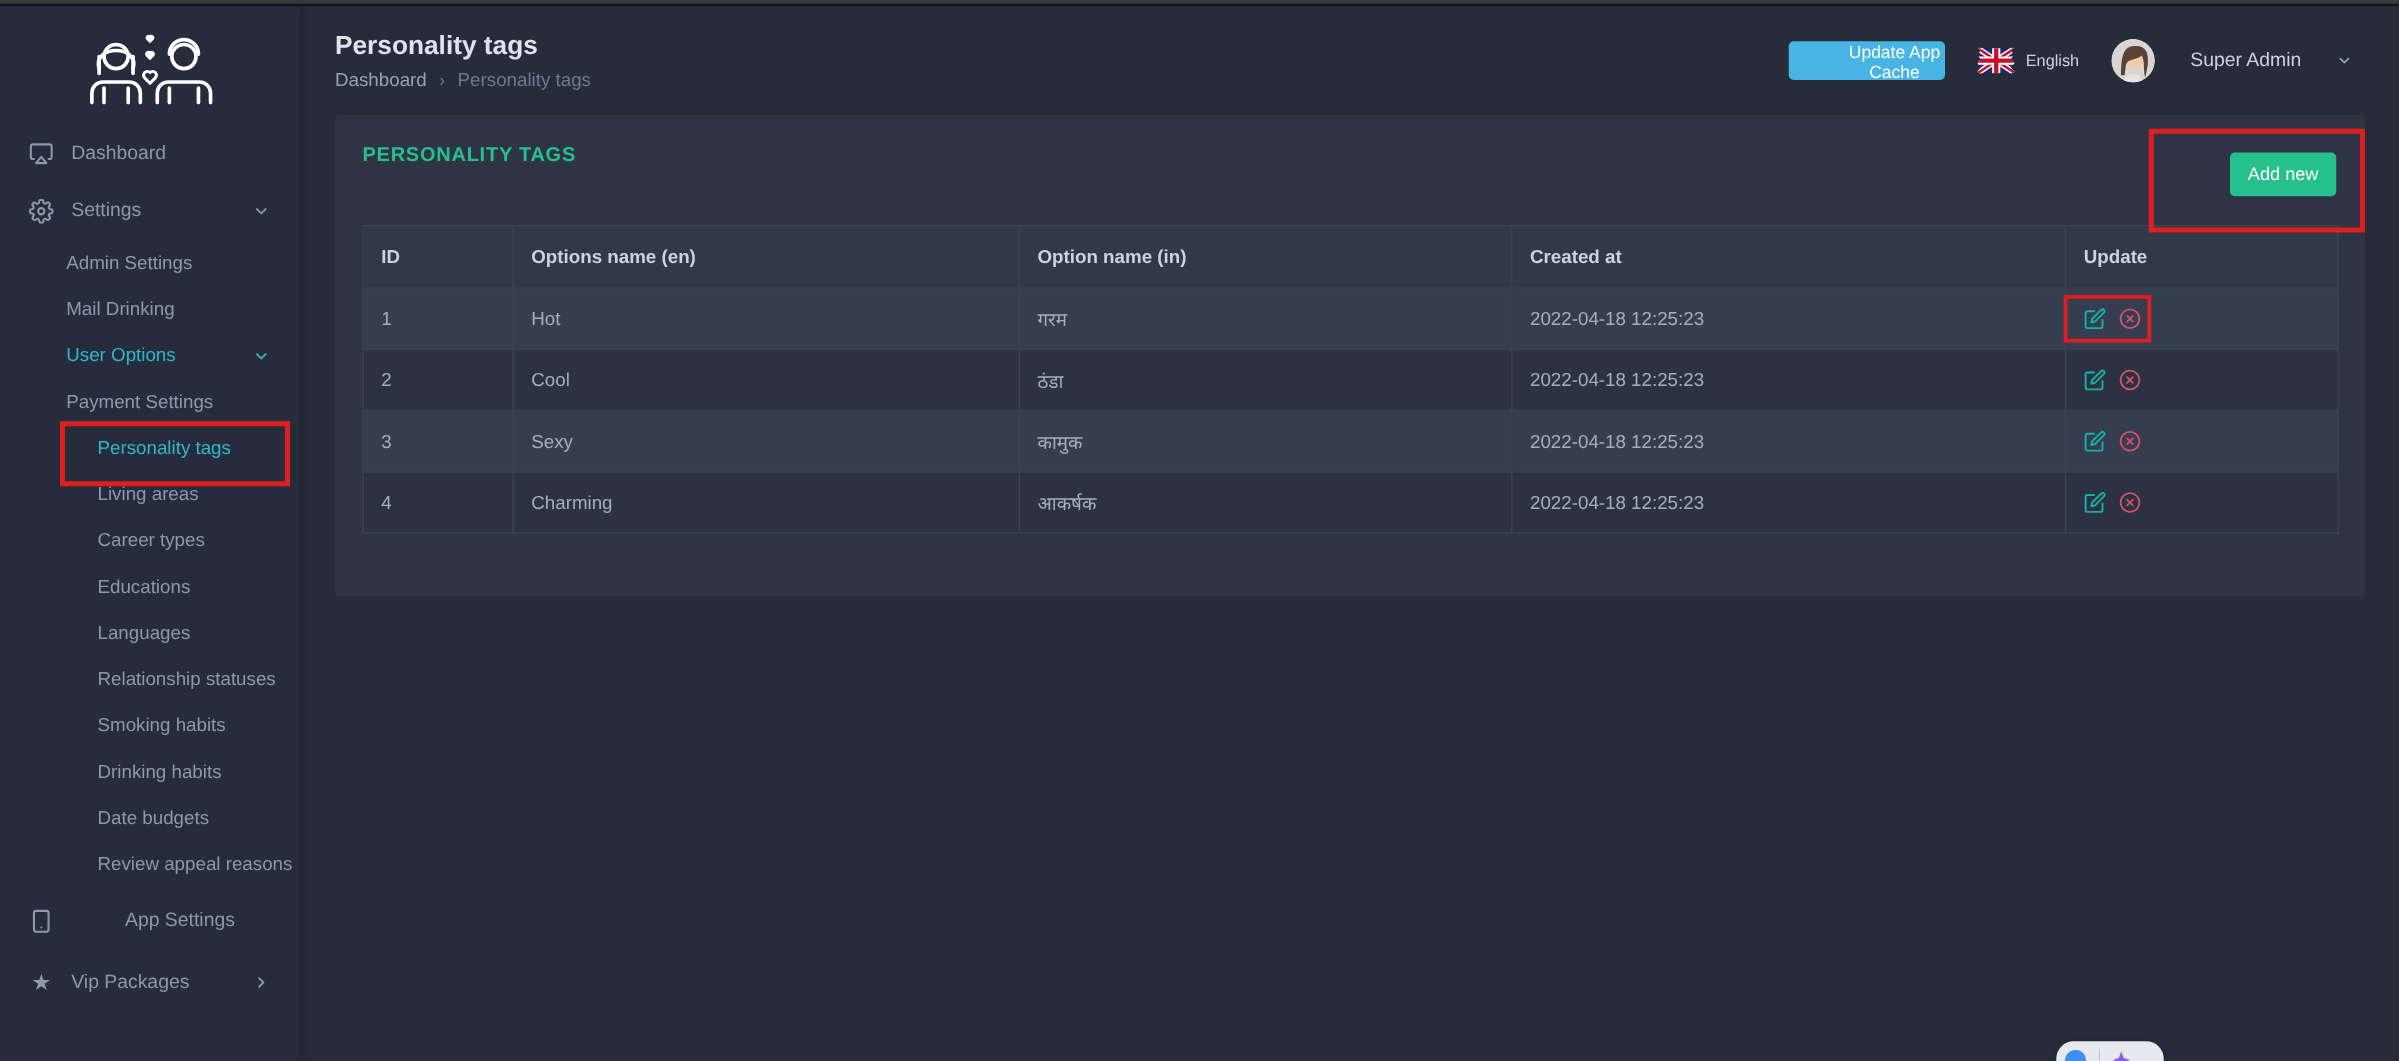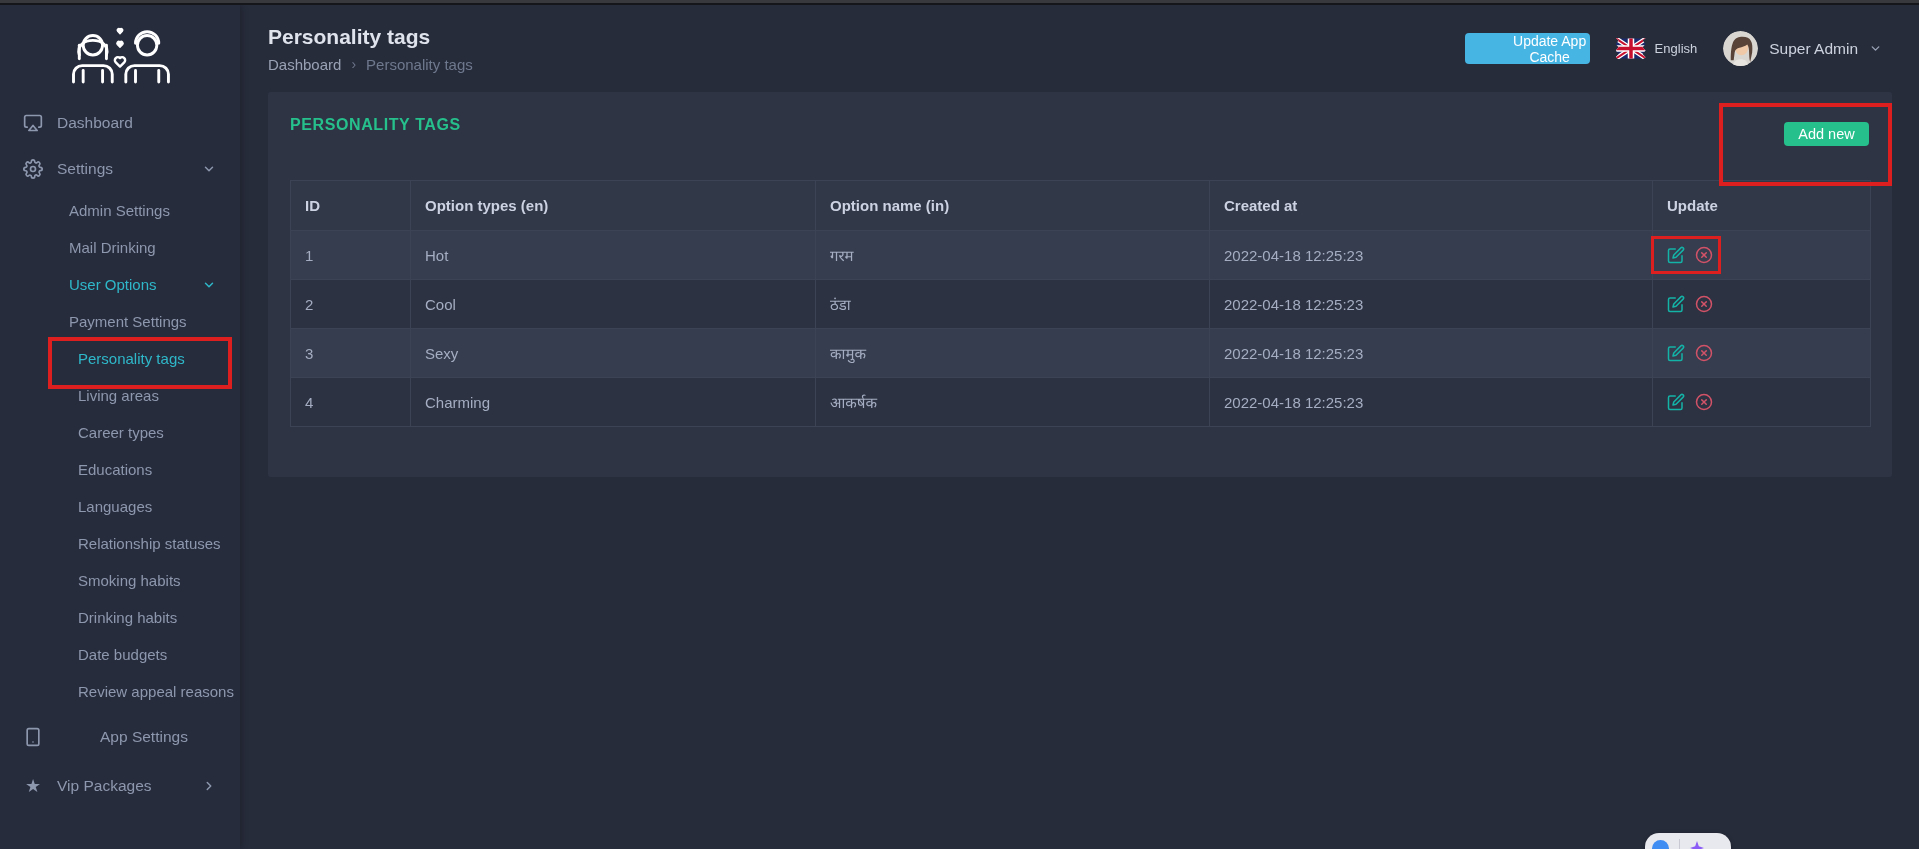--- a/index.html
+++ b/index.html
@@ -42,7 +42,7 @@
   .lang { display:flex; align-items:center; gap:9px; color:#cdd3de; font-size:13px; cursor:pointer;justify-content:flex-end; }
   .flag { width:30px; height:21px; display:block;
     clip-path:polygon(0 0,100% 0,90% 12%,100% 28%,90% 44%,100% 60%,90% 76%,100% 92%,92% 100%,8% 100%,0 92%,10% 76%,0 60%,10% 44%,0 28%,10% 12%); }
-  .userbox { display:flex; align-items:center; gap:11px; color:#cdd3de; font-size:15.5px; cursor:pointer; }
+  .userbox { display:flex; align-items:center; gap:28px; color:#cdd3de; font-size:15.5px; cursor:pointer; }
   .avatar { width:35px; height:35px; border-radius:50%; overflow:hidden; display:block; }
 
   

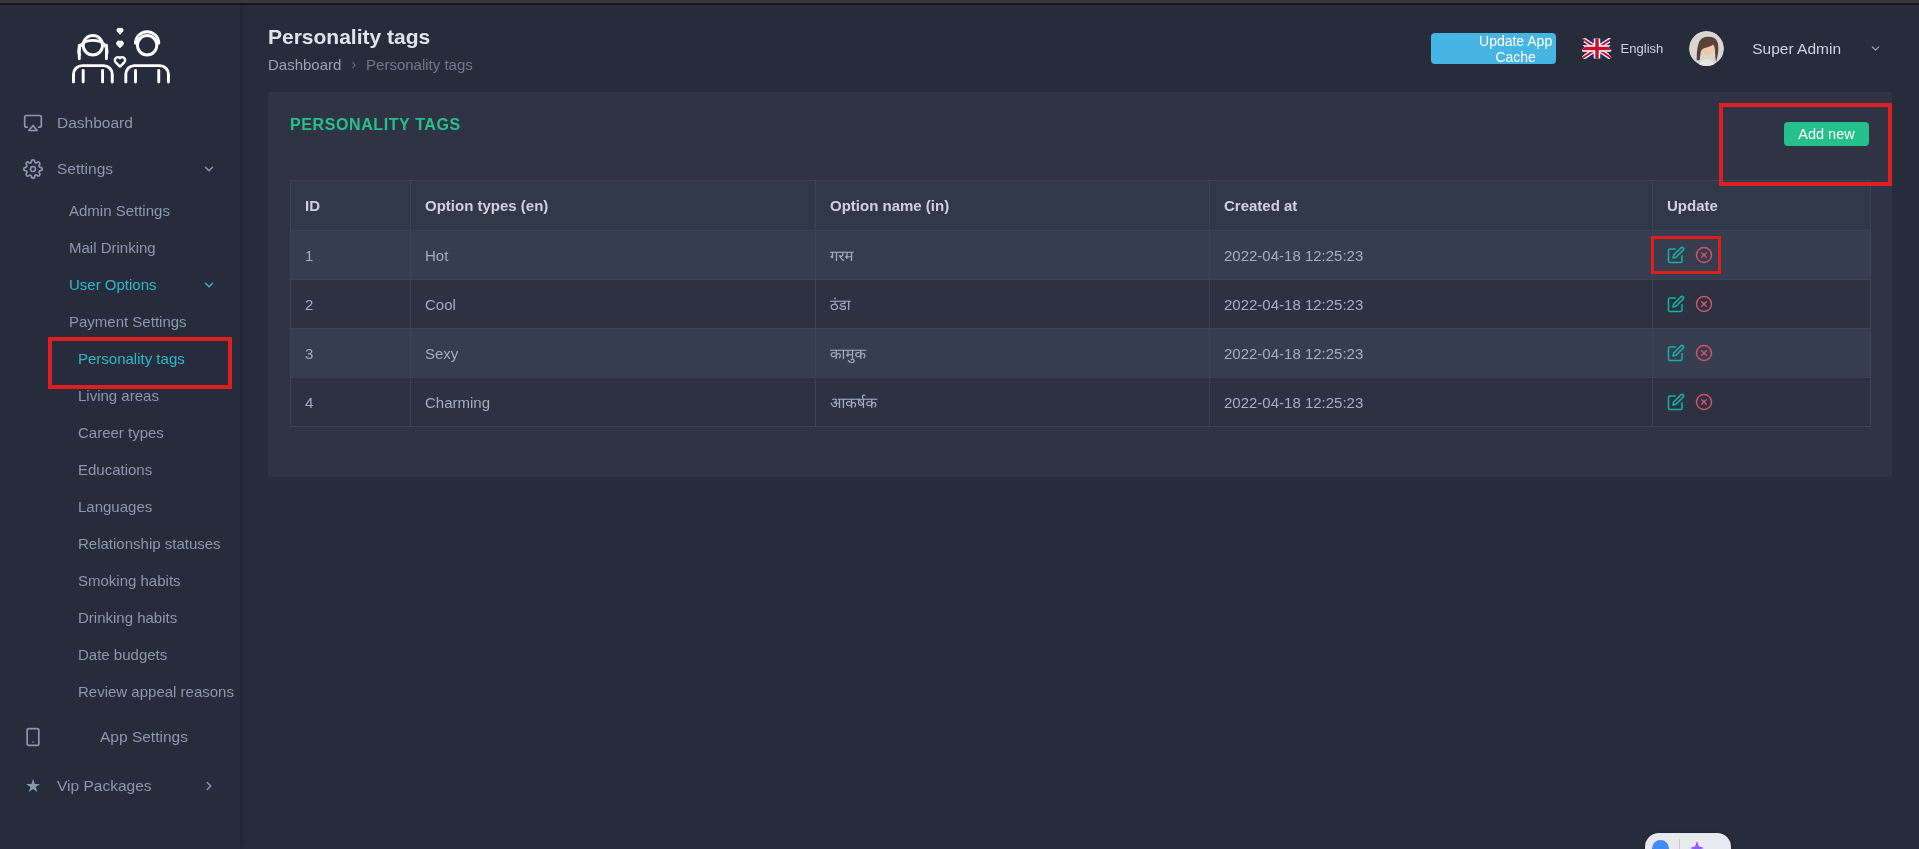--- a/index.html
+++ b/index.html
@@ -50,7 +50,7 @@
     background:#2e3444; border-radius:3px; padding:24px 22px; }
   .panel-heading { font-size:16px; font-weight:bold; letter-spacing:.6px;
     color:#26c08c; margin-bottom:46px; }
-  .btn-add { position:absolute; top:30px; right:23px; width:85px; height:24px;
+  .btn-add { position:absolute; top:30px; right:23px; width:85px; height:35px;
     background:#26c08c; color:#fff; border:none; border-radius:4px; font-size:14.5px;
     font-family:inherit; cursor:pointer; }
 

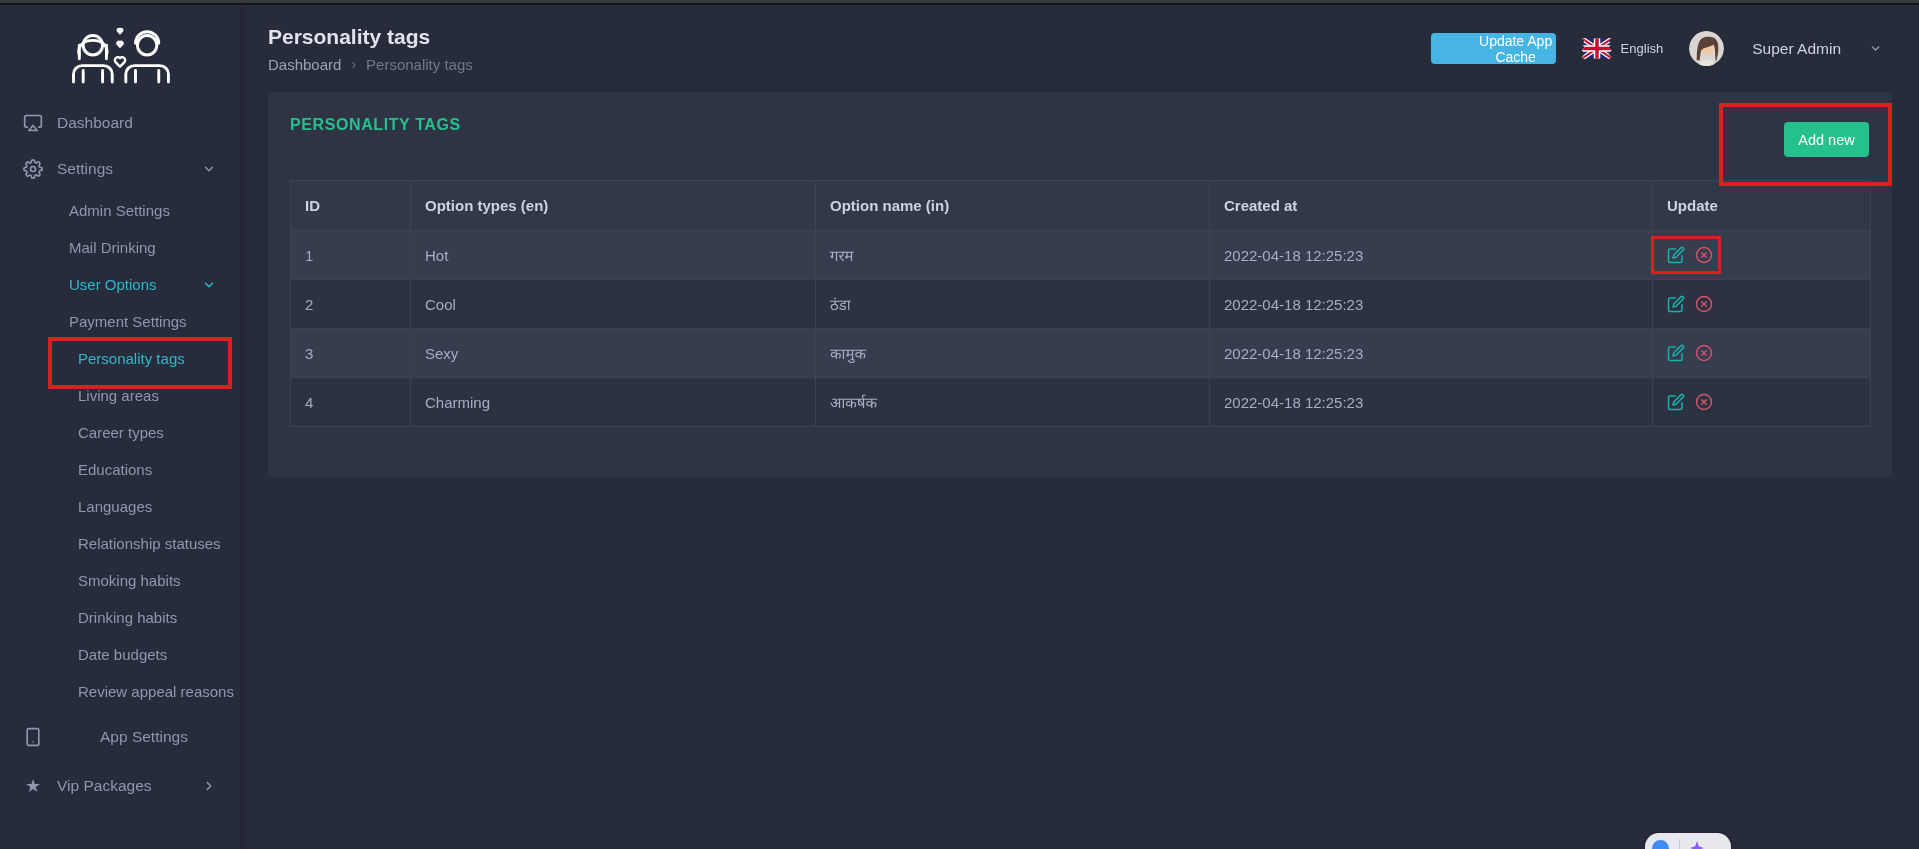--- a/index.html
+++ b/index.html
@@ -20,7 +20,7 @@
   .nav-item { display:flex; align-items:center; height:46px; padding-left:23px;
     color:#8d97ad; font-size:15.5px; cursor:pointer; position:relative; }
   .nav-item .mi { width:20px; height:20px; margin-right:14px; flex:0 0 20px; }
-  .nav-sub { display:flex; align-items:center; height:37px; padding-left:69px;
+  .nav-sub { display:flex; align-items:center; height:37px; padding-left:53px;
     color:#8d97ad; font-size:15px; cursor:pointer; }
   .nav-sub2 { padding-left:78px; }
   .chev { position:absolute; right:24px; width:14px; height:14px; }

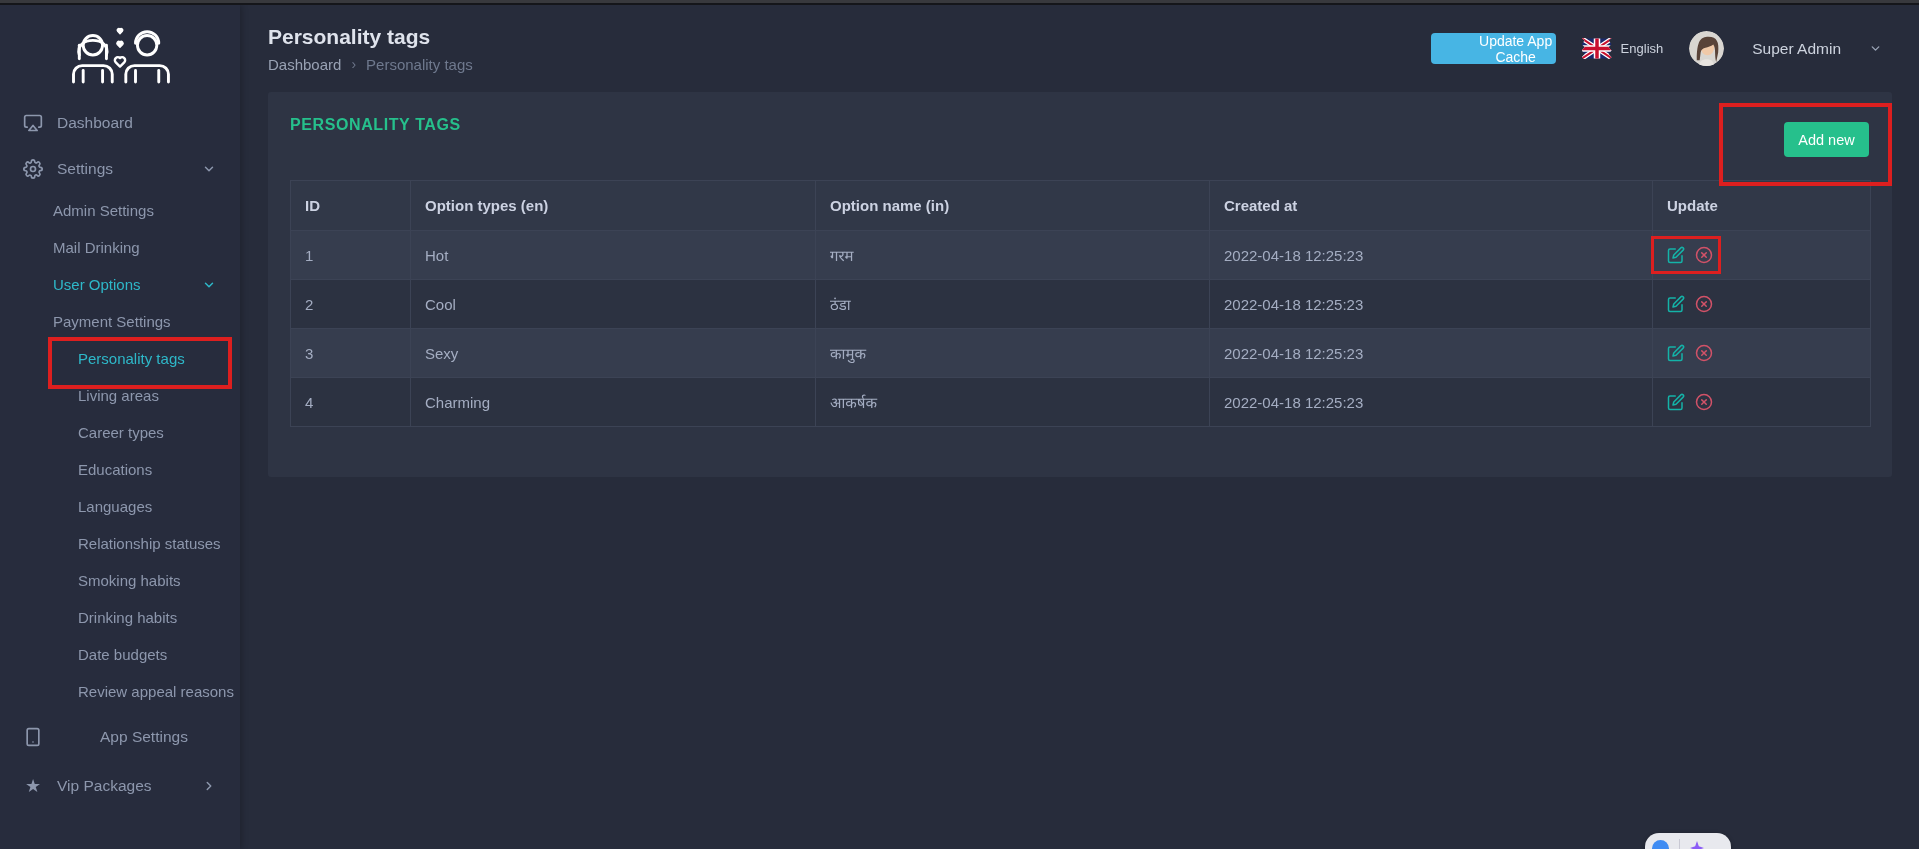--- a/index.html
+++ b/index.html
@@ -240,7 +240,7 @@
       <thead>
         <tr>
           <th>ID</th>
-          <th>Option types (en)</th>
+          <th>Options name (en)</th>
           <th>Option name (in)</th>
           <th>Created at</th>
           <th>Update</th>

